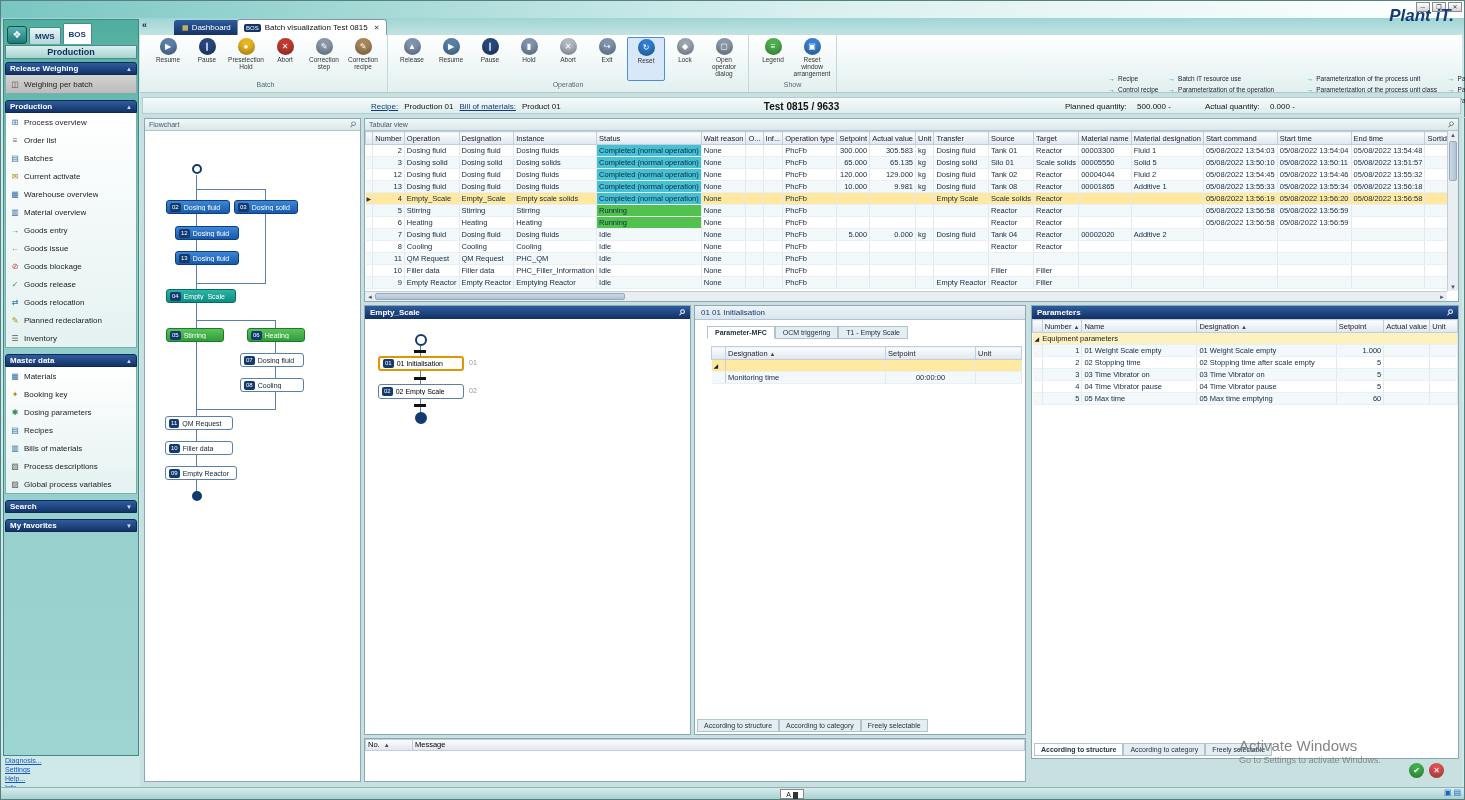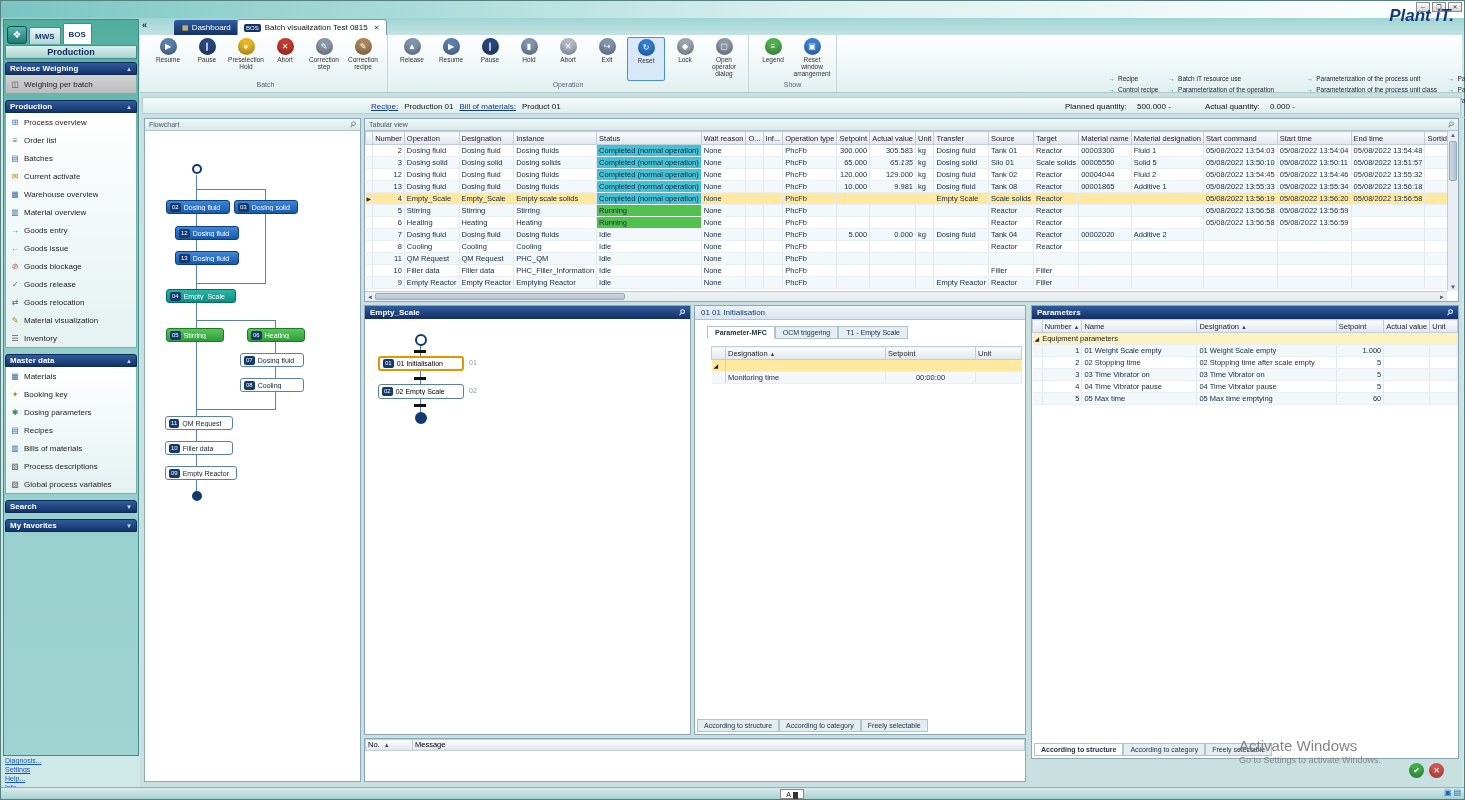--- a/index.html
+++ b/index.html
@@ -464,6 +464,7 @@
       <span class="iblink">Bill of materials:</span>
       <span>Product 01</span>
     </div>
+    <div class="ib-title">Test 0815 / 9633</div>
     <div class="ib-planned">
       <span>Planned quantity:</span>
       <span style="margin-left:8px;">500.000 -</span>

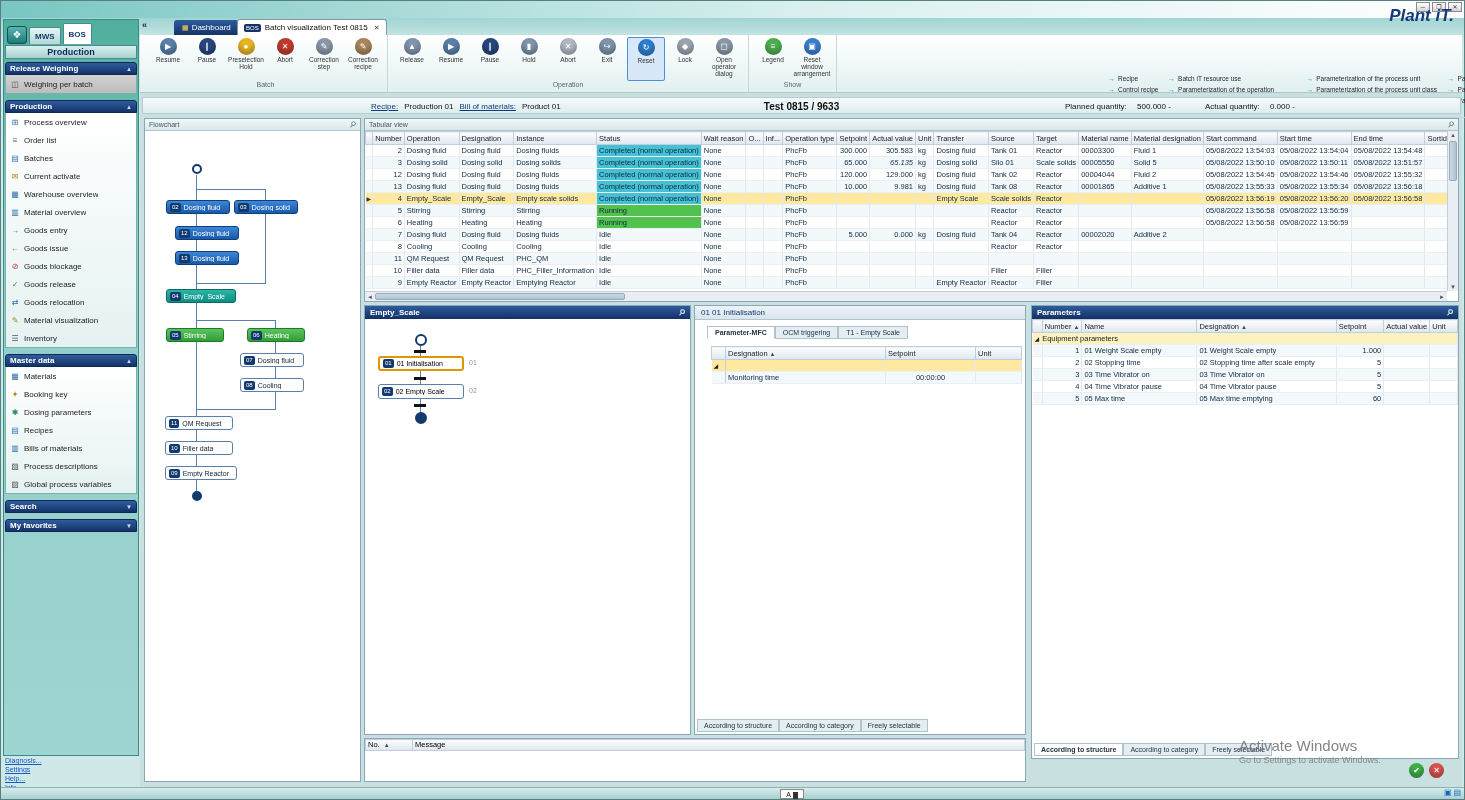--- a/index.html
+++ b/index.html
@@ -639,7 +639,7 @@
               <td></td>
               <td>PhcFb</td>
               <td style="text-align: right;">65.000</td>
-              <td style="text-align: right; font-style: italic;">65.135</td>
+              <td style="text-align: right;">65.135</td>
               <td>kg</td>
               <td>Dosing solid</td>
               <td>Silo 01</td>

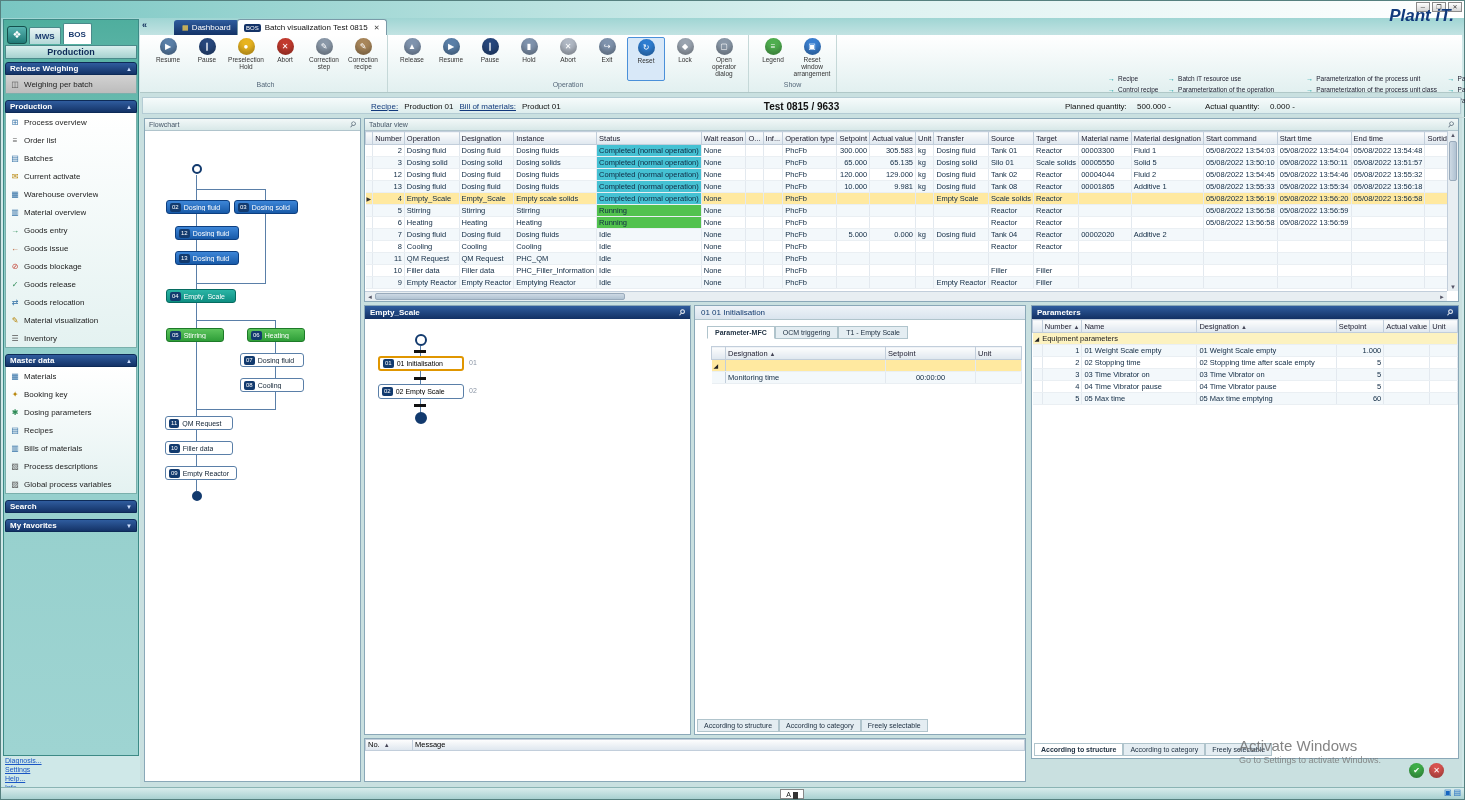--- a/index.html
+++ b/index.html
@@ -225,7 +225,7 @@
             </div>
             <div class="sitem">
               <span class="sicon" style="color: rgb(184, 134, 11);">✎</span>
-              <span class="slab">Material visualization</span>
+              <span class="slab">Planned redeclaration</span>
             </div>
             <div class="sitem">
               <span class="sicon" style="color: rgb(85, 85, 85);">☰</span>

